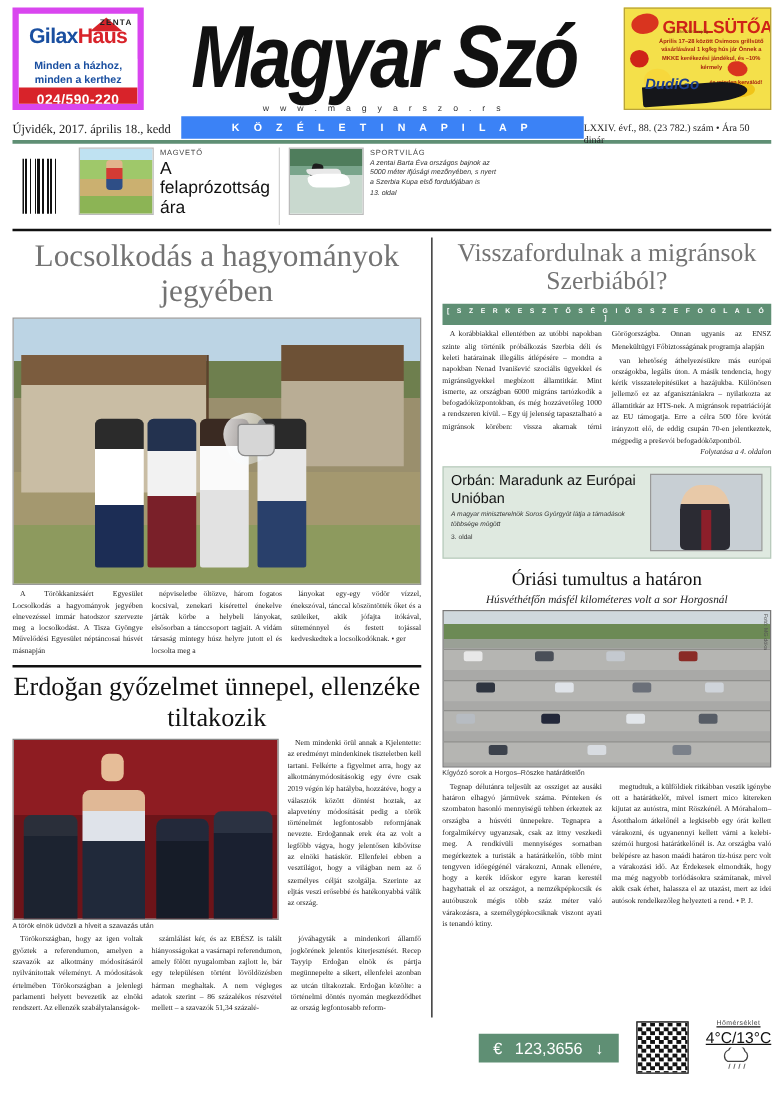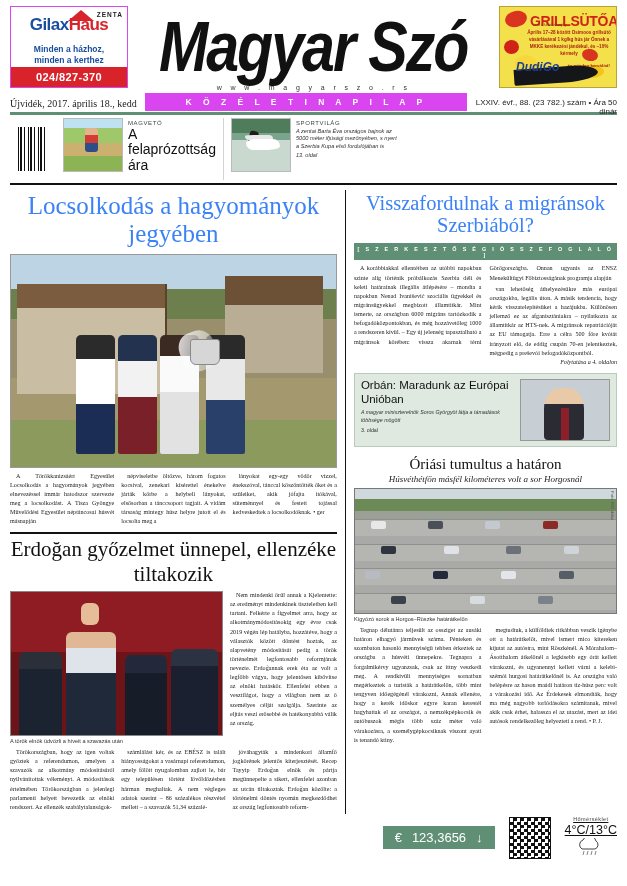--- a/index.html
+++ b/index.html
@@ -16,7 +16,7 @@
   
   .masthead { display:flex; align-items:flex-start; height: 92px; padding-top:6px; }
   .ad-left {
-    width: 118px; height: 82px; border:1px solid #d946ef;
+    width: 105px; height: 82px; border:5px solid #d946ef;
     display:flex; flex-direction:column; overflow:hidden; background:#fff;
   }
   .ad-left .l1 { flex:0 0 36px; position:relative; display:flex; align-items:center; justify-content:center; }

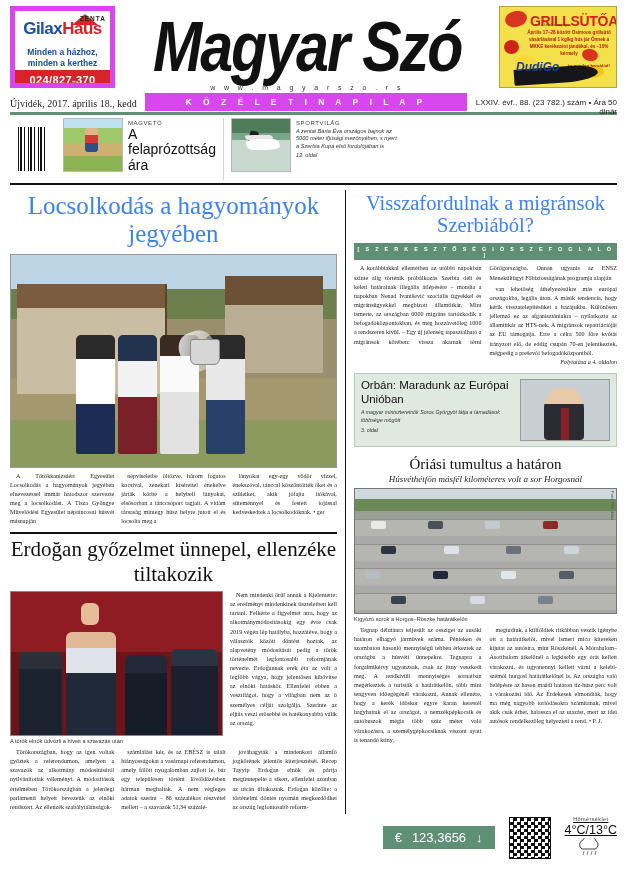--- a/index.html
+++ b/index.html
@@ -199,7 +199,7 @@
         <span>Minden a házhoz,</span>
         <span>minden a kerthez</span>
       </div>
-      <div class="l3">024/827-370</div>
+      <div class="l3">024/590-220</div>
     </div>
 
     <div class="title-wrap">

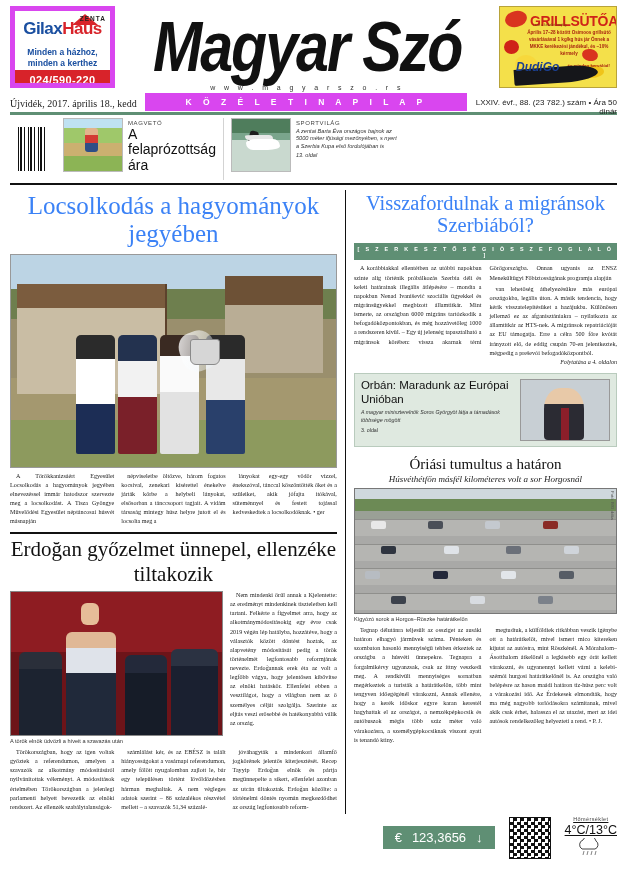--- a/index.html
+++ b/index.html
@@ -63,7 +63,7 @@
     display:flex; align-items:stretch; height:18px; margin-top:1px;
   }
   .dl-left { width:135px; font-family:"Liberation Serif", serif; font-size:10px; color:#222; padding-top:5px;}
-  .dl-mid { flex:1; background:#d946ef; display:flex; align-items:center; justify-content:center;}
+  .dl-mid { flex:1; background:#3b82f6; display:flex; align-items:center; justify-content:center;}
   .dl-mid span { font-family:"Liberation Sans", sans-serif; font-weight:bold; font-size:8.5px; letter-spacing:4.5px; color:#fff;}
   .dl-right { width:150px; text-align:right; font-family:Liberation Sans, sans-serif; font-size:8px; color:#222; padding-top:5px;}
   .rule-green { height:2.5px; background:#5f8f74; margin-top:1px;}

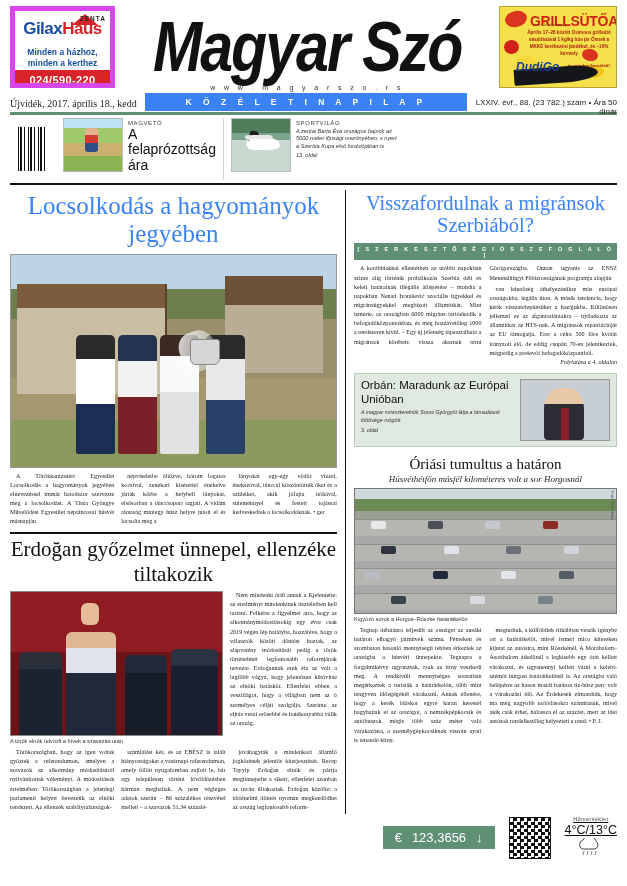--- a/index.html
+++ b/index.html
@@ -65,7 +65,7 @@
   .dl-left { width:135px; font-family:"Liberation Serif", serif; font-size:10px; color:#222; padding-top:5px;}
   .dl-mid { flex:1; background:#3b82f6; display:flex; align-items:center; justify-content:center;}
   .dl-mid span { font-family:"Liberation Sans", sans-serif; font-weight:bold; font-size:8.5px; letter-spacing:4.5px; color:#fff;}
-  .dl-right { width:150px; text-align:right; font-family:Liberation Sans, sans-serif; font-size:8px; color:#222; padding-top:5px;}
+  .dl-right { width:150px; font-family:Liberation Serif, serif; font-size:8px; color:#222; padding-top:5px;}
   .rule-green { height:2.5px; background:#5f8f74; margin-top:1px;}
 
   

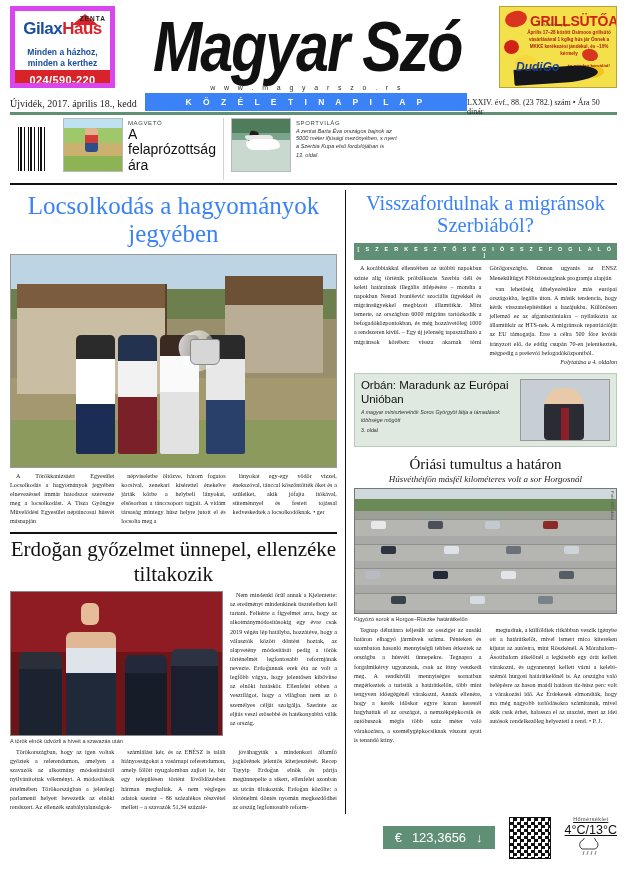--- a/index.html
+++ b/index.html
@@ -108,7 +108,7 @@
 
   h1.lead {
     font-family:"Liberation Serif", serif; font-weight:normal;
-    font-size:25px; line-height:1.12; text-align:center; margin:2px 0 6px; color:#3b82f6;
+    font-size:25px; line-height:1.12; text-align:center; margin:2px 0 6px; color:#737373;
   }
   h1.lead2 { font-size:20.5px; }
   .lead-photo { width:100%; height:214px; border:1px solid #999; position:relative; overflow:hidden;

